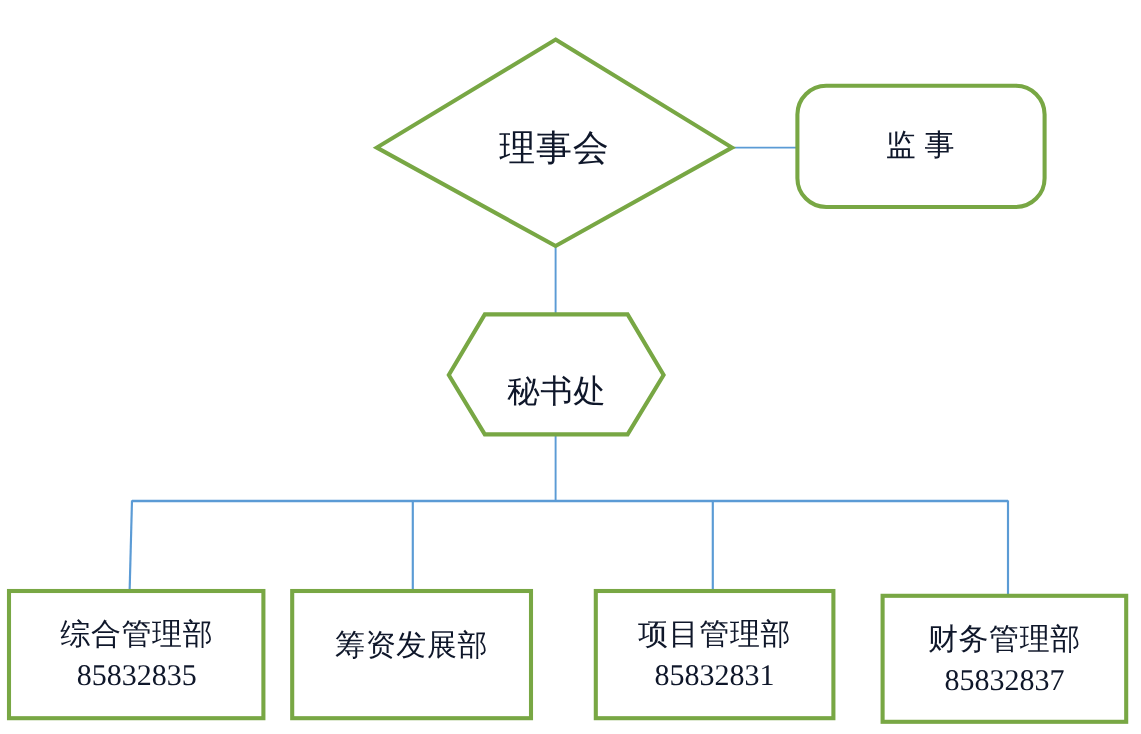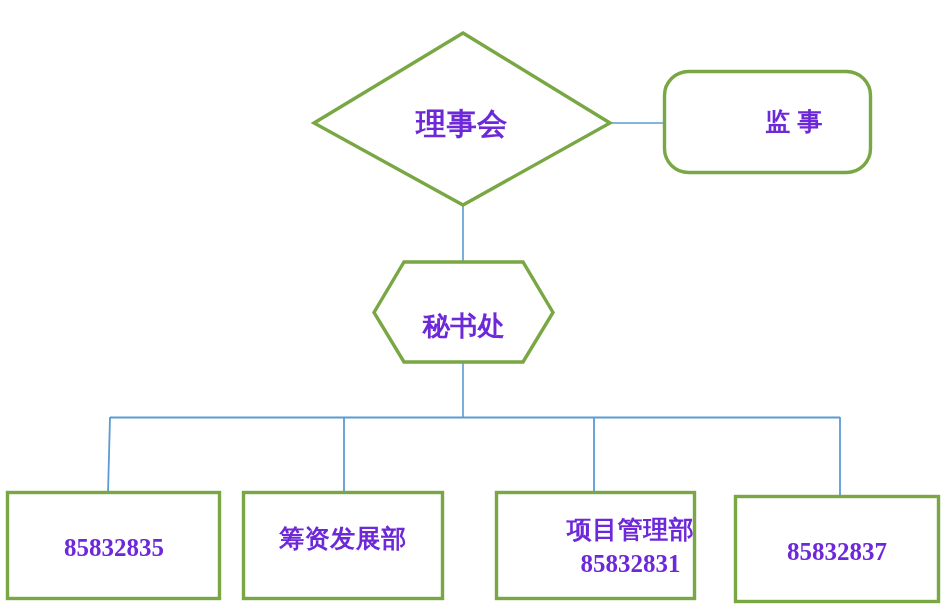--- a/index.html
+++ b/index.html
@@ -31,10 +31,9 @@
     align-items: center;
     justify-content: center;
     text-align: center;
-    color: #6d28d9;
+    color: #0f172a;
     pointer-events: none;
     line-height: 1.28;
-    font-weight: bold;
   }
   .cn-text {
     font-family: "Liberation Serif", "DejaVu Serif", serif;

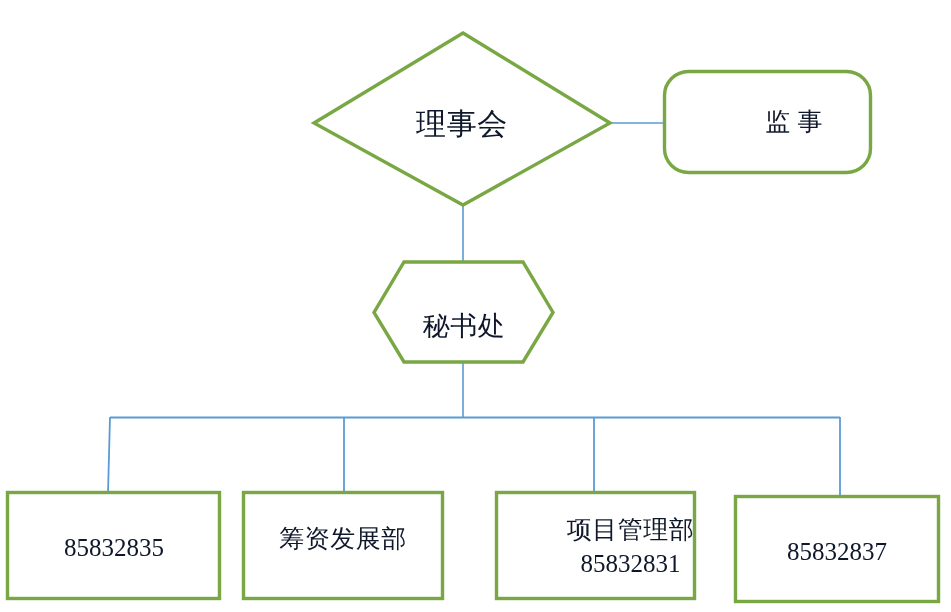--- a/index.html
+++ b/index.html
@@ -47,7 +47,7 @@
 
   
   #label-board     { left: 314px; top: 100px; width: 296px; height: 48px; font-size: 30px; }
-  #label-supervisor{ left: 663px; top: 98px;  width: 208px; height: 48px; font-size: 25px; margin-left: 27px; }
+  #label-supervisor{ left: 663px; top: 98px;  width: 208px; height: 48px; font-size: 25px; }
   #label-secretariat{left: 374px; top: 303px; width: 180px; height: 46px; font-size: 27px; }
 
   #label-dept-0 { left: 8px;   top: 505px; width: 212px; height: 84px; }

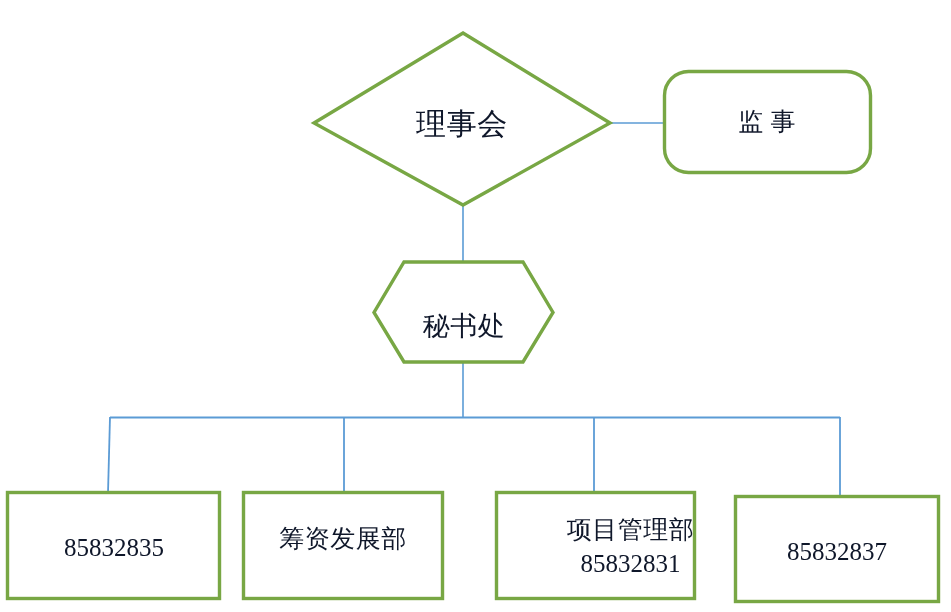--- a/index.html
+++ b/index.html
@@ -109,6 +109,7 @@
   </div>
 
   <div class="node-label dept" id="label-dept-0">
+    <span class="cn-text">综合管理部</span>
     <span class="phone-text">85832835</span>
   </div>
 

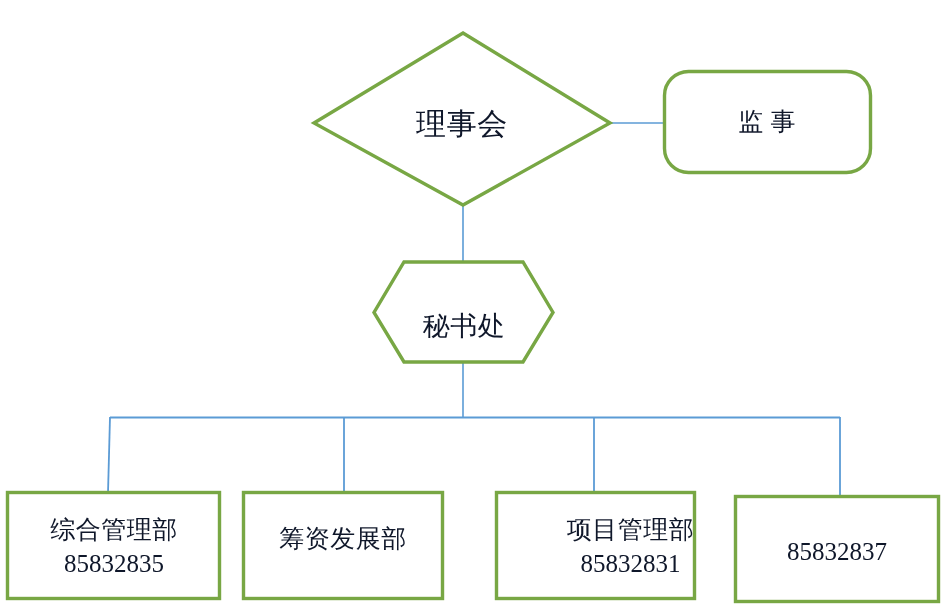--- a/index.html
+++ b/index.html
@@ -52,7 +52,7 @@
 
   #label-dept-0 { left: 8px;   top: 505px; width: 212px; height: 84px; }
   #label-dept-1 { left: 243px; top: 497px; width: 200px; height: 84px; }
-  #label-dept-2 { left: 496px; top: 505px; width: 199px; height: 84px; margin-left: 35px; }
+  #label-dept-2 { left: 496px; top: 505px; width: 199px; height: 84px; }
   #label-dept-3 { left: 735px; top: 509px; width: 204px; height: 84px; }
 
   .dept .cn-text    { font-size: 25px; }

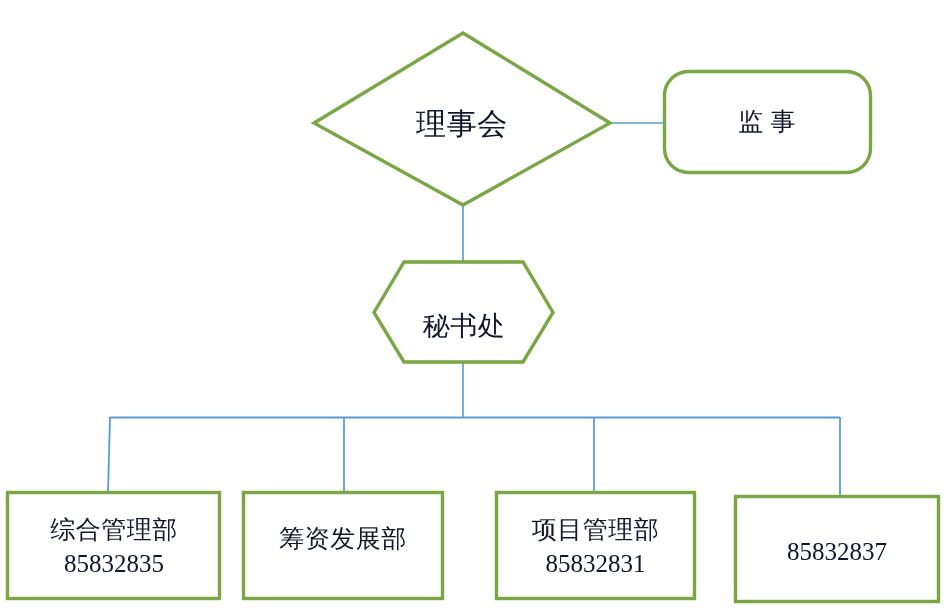--- a/index.html
+++ b/index.html
@@ -123,6 +123,7 @@
   </div>
 
   <div class="node-label dept" id="label-dept-3">
+    <span class="cn-text">财务管理部</span>
     <span class="phone-text">85832837</span>
   </div>
 

